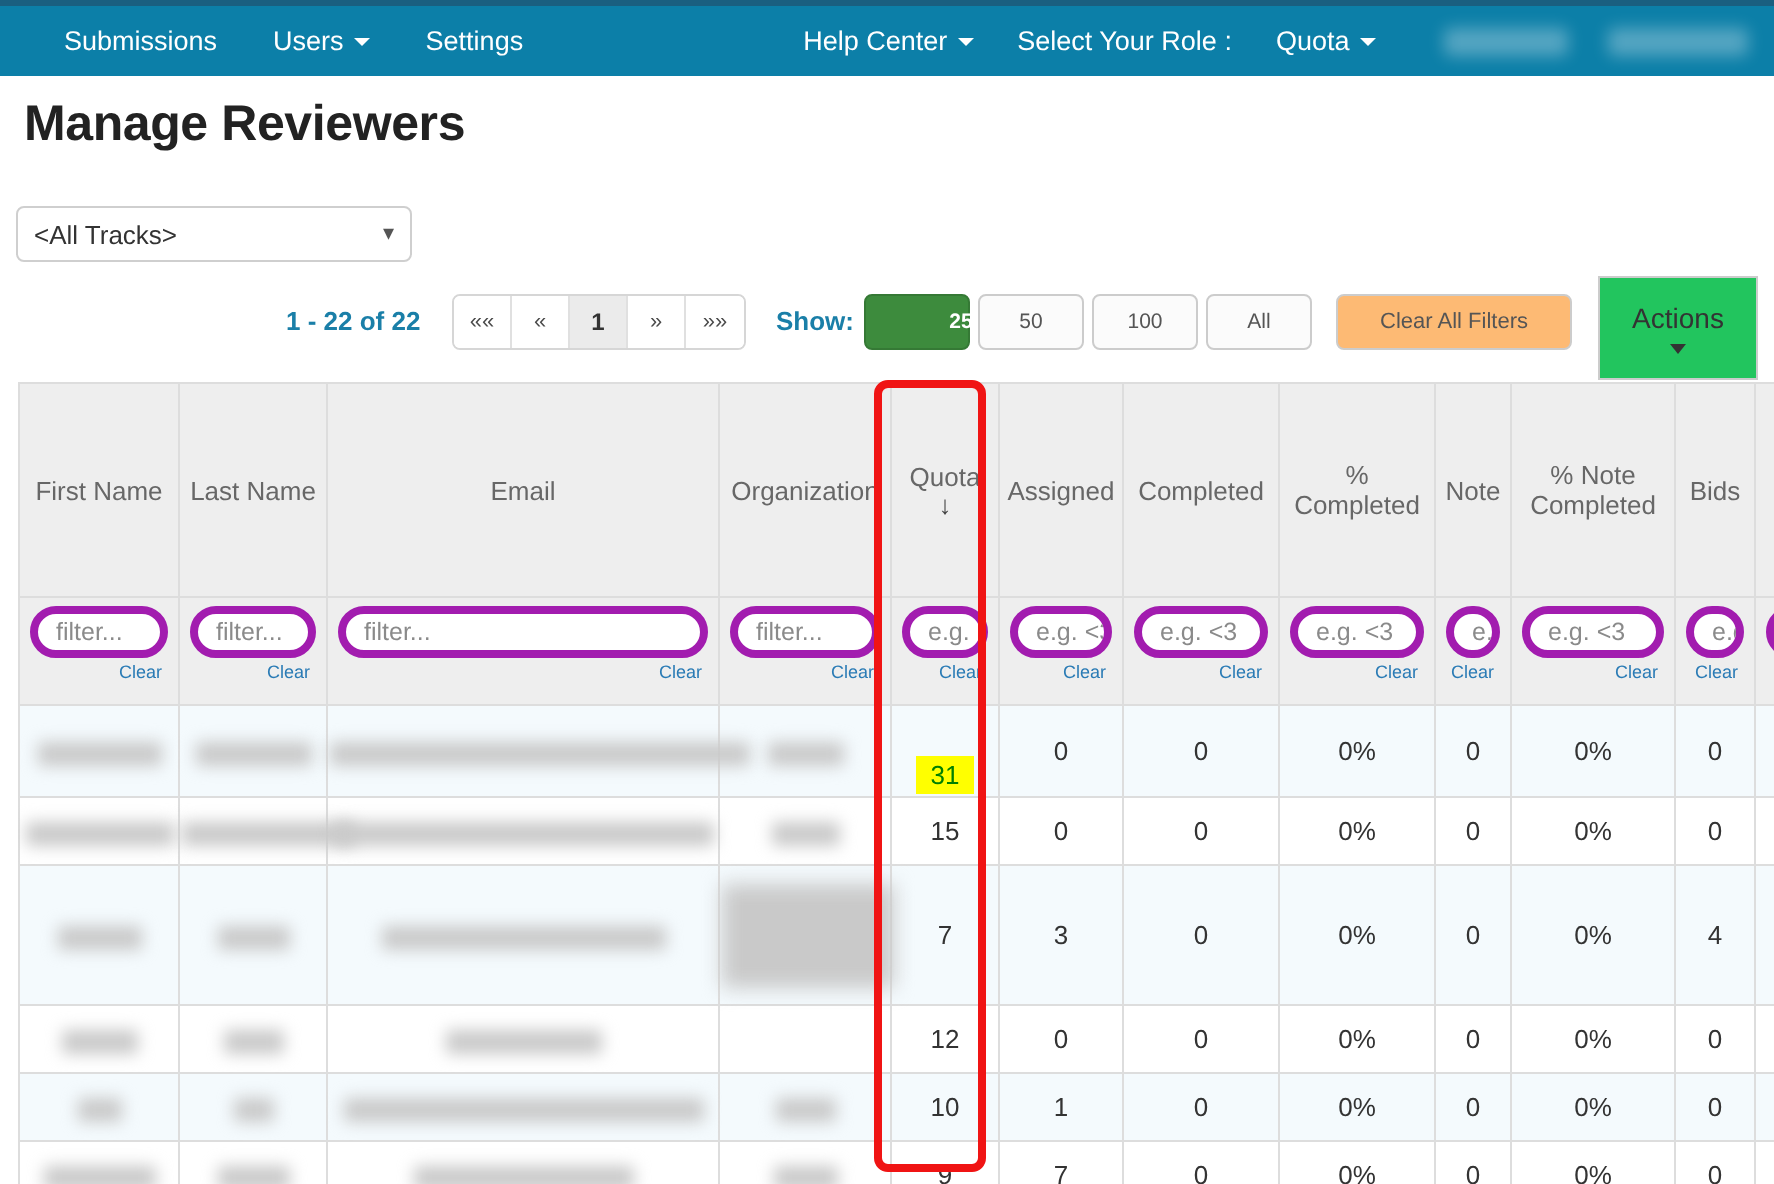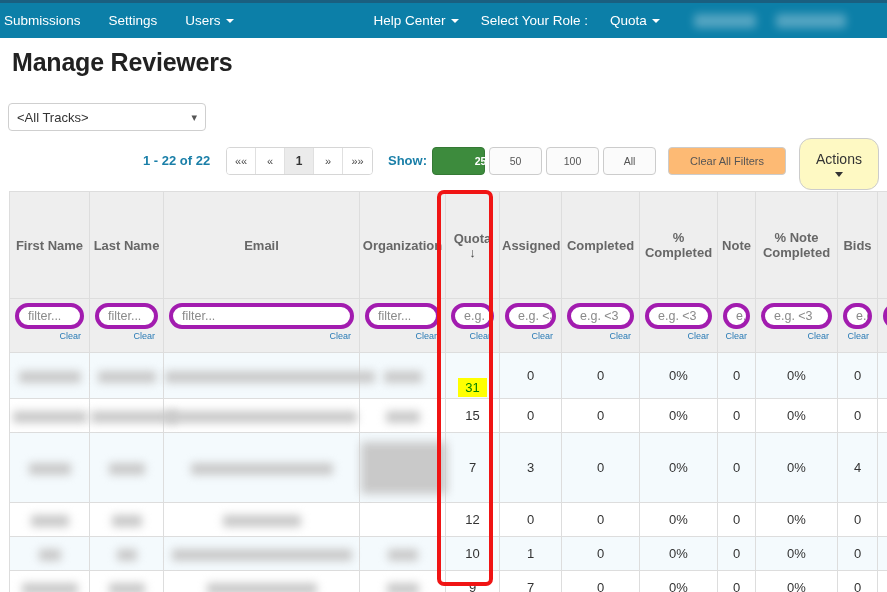--- a/index.html
+++ b/index.html
@@ -29,7 +29,7 @@
     cursor: pointer;
     display: inline-flex; align-items: center; gap: 5px;
   }
-  .nav-item.first { padding-left: 4px; text-align: center; }
+  .nav-item.first { padding-left: 32px; text-align: center; }
   .caret-down {
     display: inline-block;
     width: 0; height: 0;

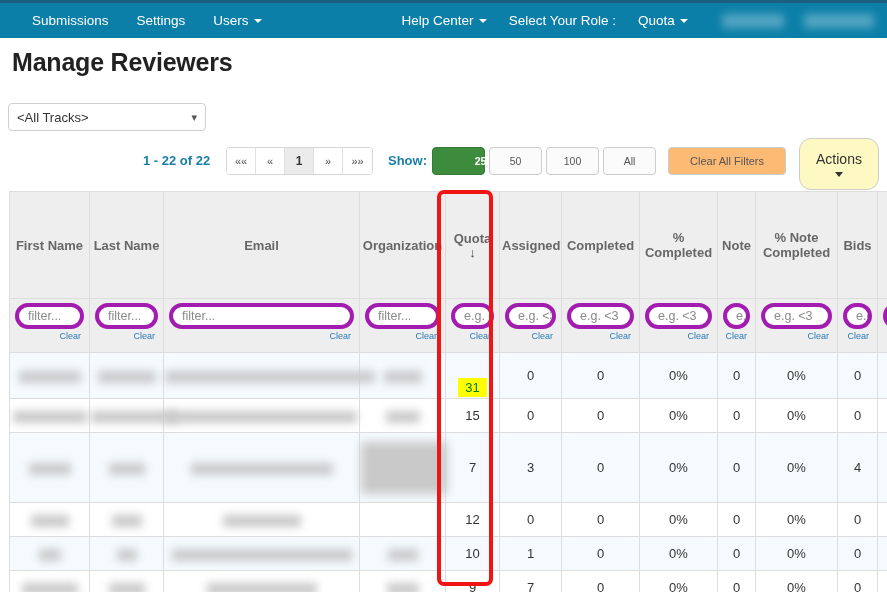--- a/index.html
+++ b/index.html
@@ -240,11 +240,11 @@
     <span>Submissions</span>
   </div>
   <div class="nav-item">
-    <span>Settings</span>
-  </div>
-  <div class="nav-item">
     <span>Users</span>
     <span class="caret-down"></span>
+  </div>
+  <div class="nav-item">
+    <span>Settings</span>
   </div>
 
   <div class="nav-right">

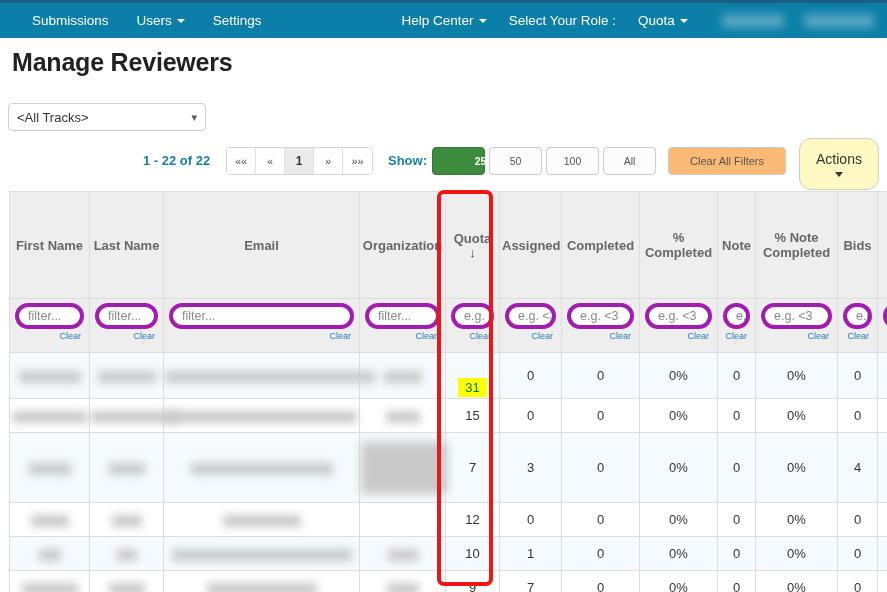--- a/index.html
+++ b/index.html
@@ -129,8 +129,8 @@
   .actions-btn {
     position: absolute; left: 799px; top: -9px;
     width: 80px; height: 52px;
-    border: 1px solid #cccccc; border-radius: 12px;
-    background: #fef9c3;
+    border: 1px solid #cccccc; border-radius: 0;
+    background: #22c55e;
     display: flex; flex-direction: column; align-items: center; justify-content: center;
     gap: 5px;
     font-size: 14px; color: #333333; cursor: pointer;

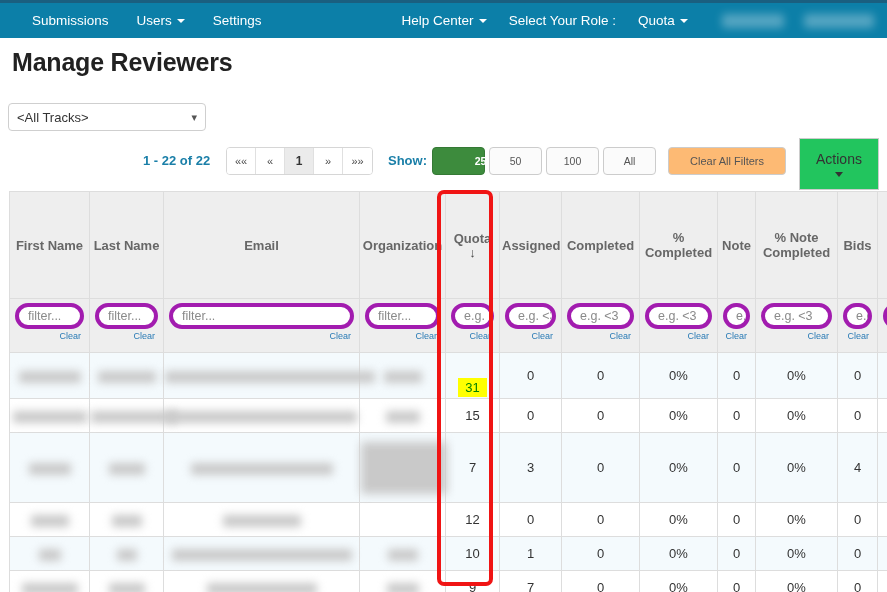--- a/index.html
+++ b/index.html
@@ -162,7 +162,7 @@
   table.grid thead th {
     background: #eeeeee;
     color: #676767;
-    font-weight: bold;
+    font-weight: normal;
     font-size: 13px;
     height: 107px;
     padding: 4px 2px;

